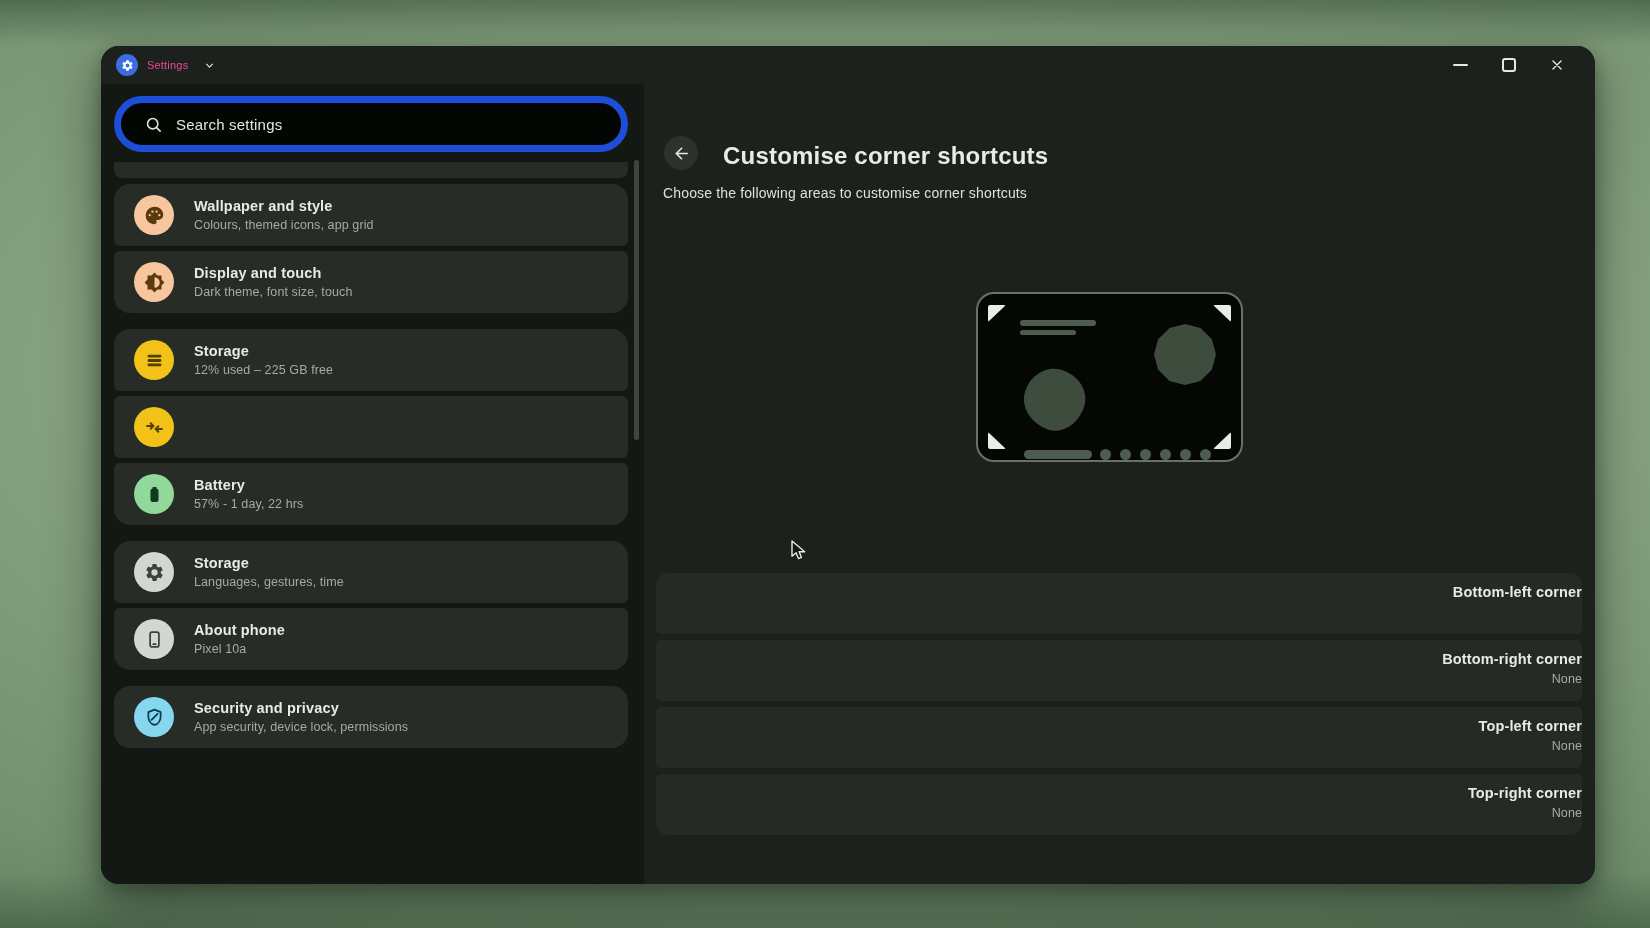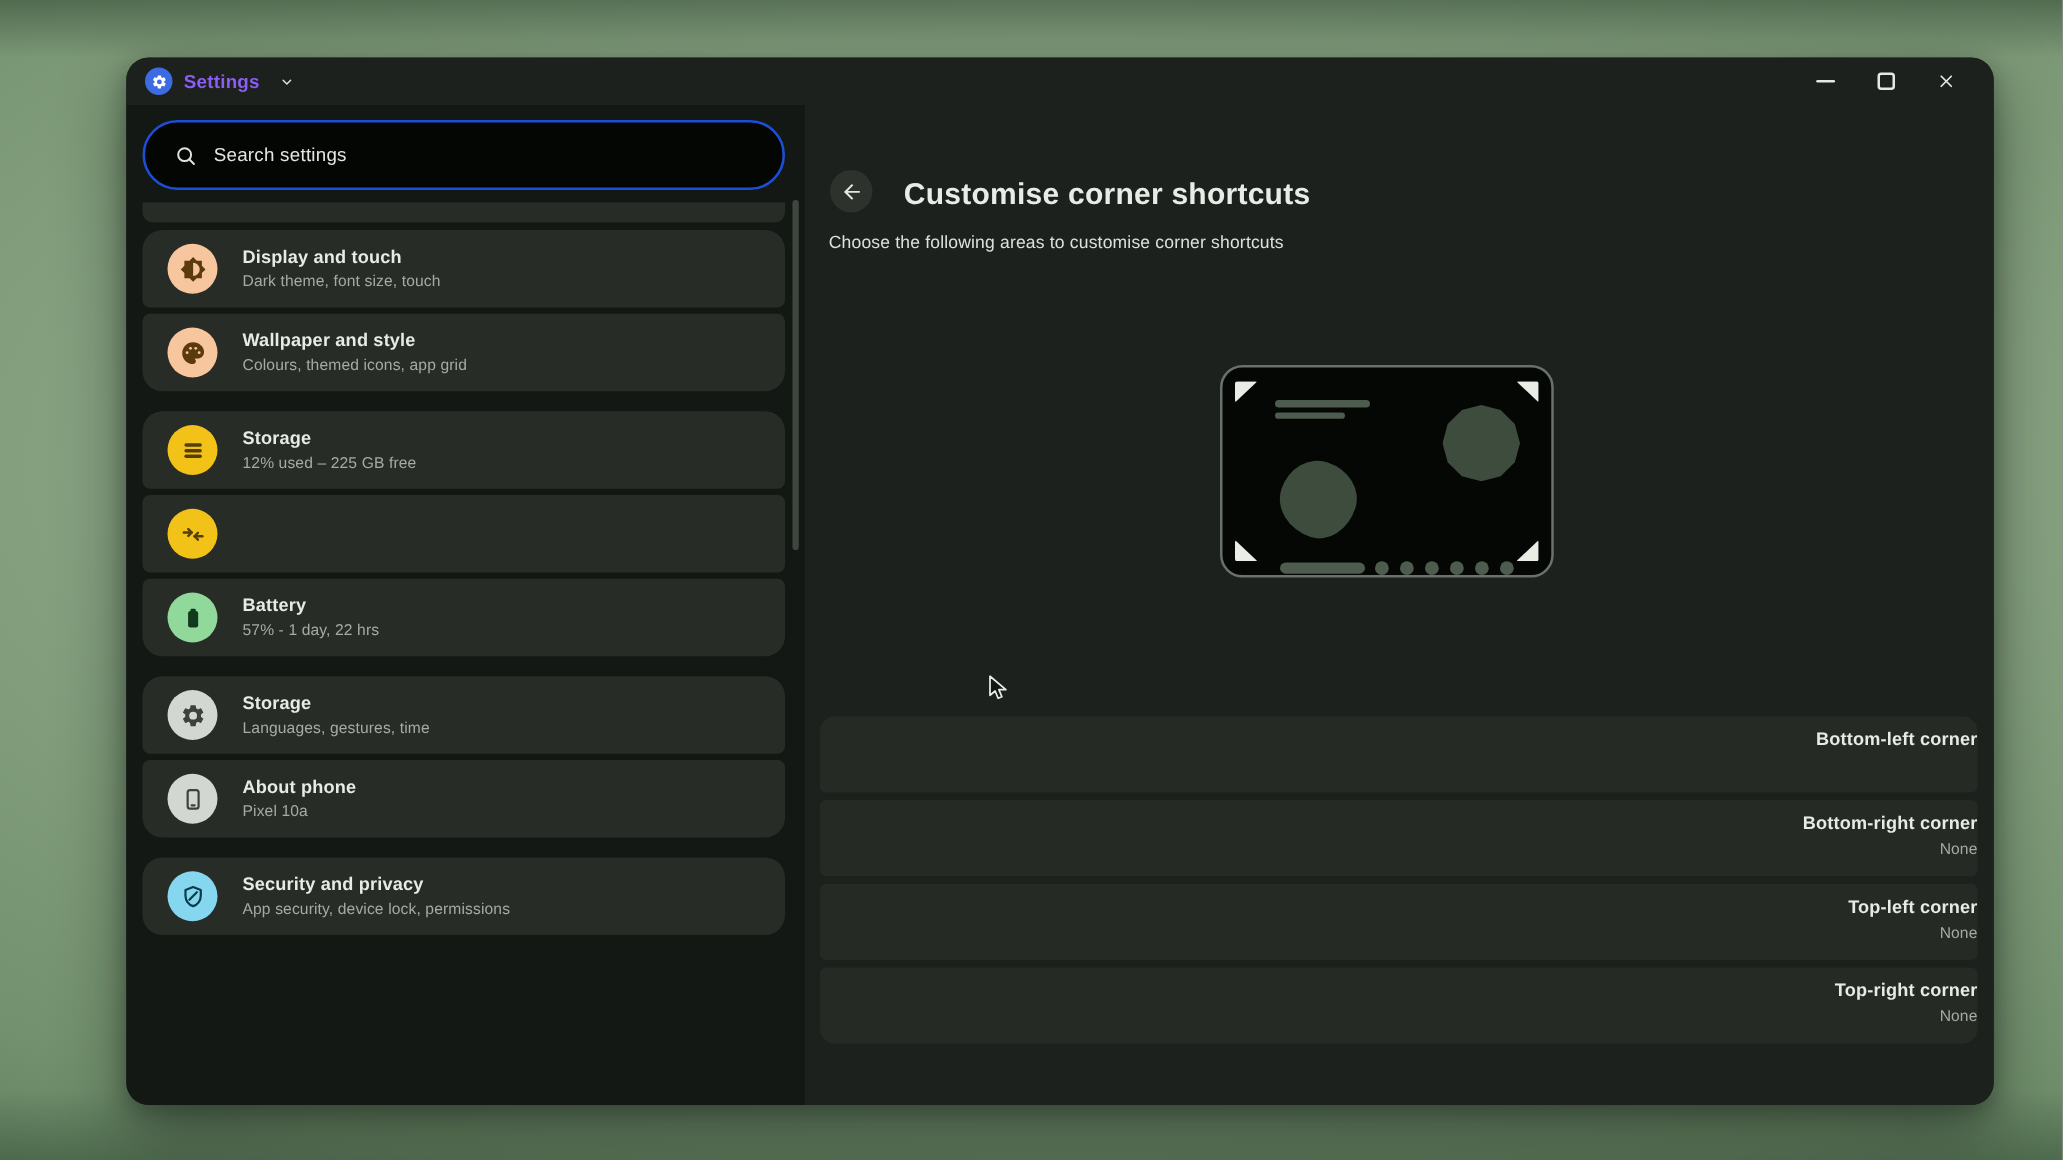--- a/index.html
+++ b/index.html
@@ -26,7 +26,7 @@
   .app-menu { display:flex; align-items:center; gap:9px; cursor:default; }
   .app-icon { width:22px; height:22px; border-radius:50%; background:#3d6ce2; display:flex; align-items:center; justify-content:center; }
   .app-icon svg { width:13px; height:13px; display:block; }
-  .app-title { font-size:15px; font-weight:700; color:#8b5cf6; letter-spacing:.2px; }
+  .app-title { font-size:11px; font-weight:400; color:#ec4899; letter-spacing:.2px; }
   .tb-chevron { margin-left:6px; display:flex; }
   .tb-chevron svg { width:13px; height:13px; }
   .tb-controls { margin-left:auto; display:flex; align-items:center; gap:19px; padding-right:10px; }

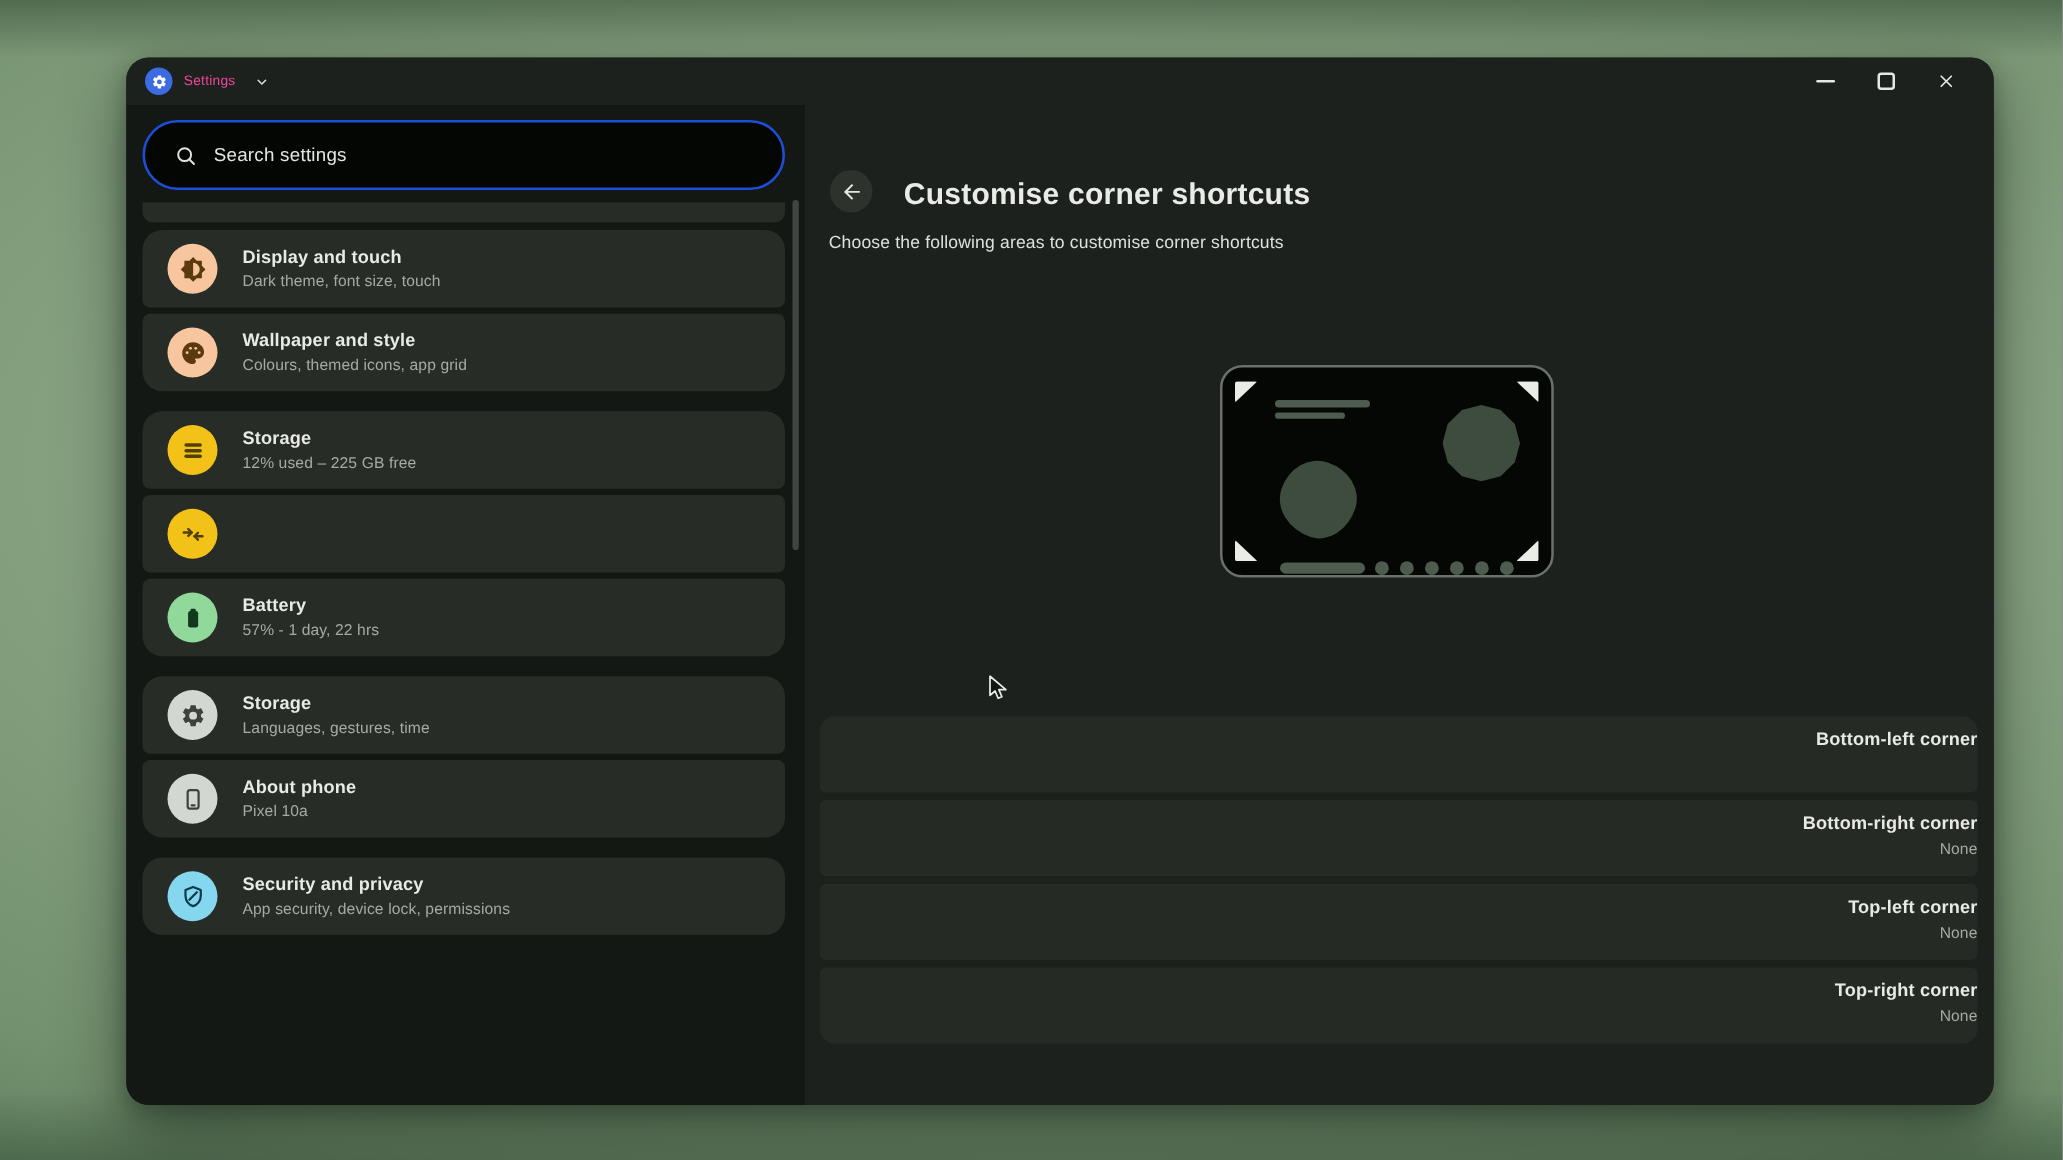--- a/index.html
+++ b/index.html
@@ -42,7 +42,7 @@
   .sidebar { flex:none; width:543px; background:#141814; position:relative; padding:12px 0 0 13px; overflow:hidden; }
   .search {
     width:514px; height:56px; border-radius:28px; background:#040604;
-    border:2px solid #1d4ed8; display:flex; align-items:center; padding-left:23px; gap:13px;
+    border:7px solid #1d4ed8; display:flex; align-items:center; padding-left:23px; gap:13px;
   }
   .search svg { width:19px; height:19px; flex:none; }
   .search-ph { font-size:15px; color:#e3e7e1; letter-spacing:.2px; }

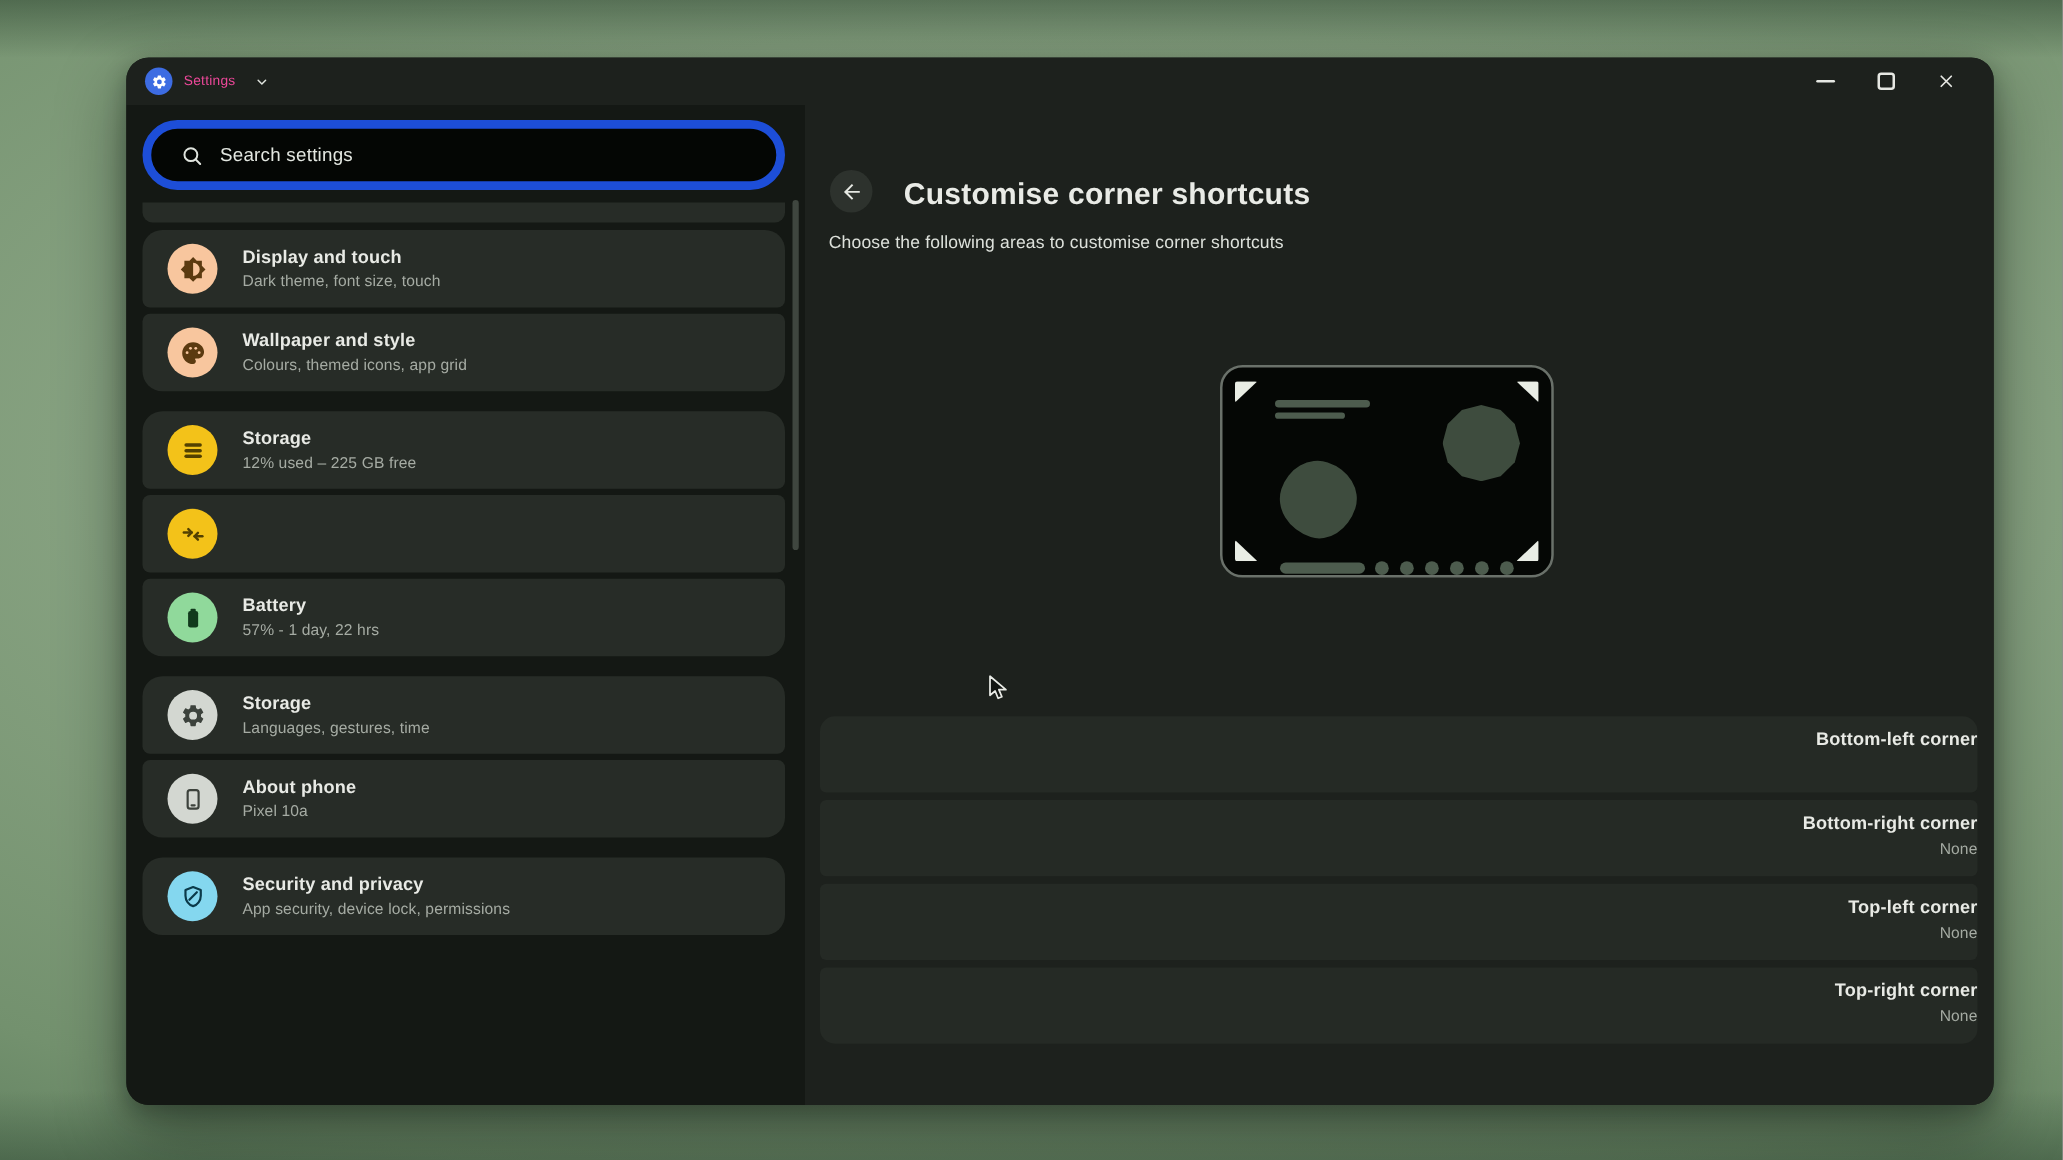--- a/index.html
+++ b/index.html
@@ -152,17 +152,6 @@
               <div class="nav-item">
     <span class="ic" style="background: rgb(248, 198, 158); color: rgb(91, 58, 16);">
                   <svg viewBox="0 0 24 24">
-                    <path fill="currentColor" d="M20 15.31 23.31 12 20 8.69V4h-4.69L12 .69 8.69 4H4v4.69L.69 12 4 15.31V20h4.69L12 23.31 15.31 20H20v-4.69zM12 18V6a6 6 0 0 1 0 12z"></path>
-                  </svg>
-                </span>
-    <span class="txt">
-      <span class="t1">Display and touch</span>
-      <span class="t2">Dark theme, font size, touch</span>
-    </span>
-  </div>
-              <div class="nav-item">
-    <span class="ic" style="background: rgb(248, 198, 158); color: rgb(91, 58, 16);">
-                  <svg viewBox="0 0 24 24">
                     <path fill="currentColor" d="M12 2C6.49 2 2 6.49 2 12s4.49 10 10 10c1.38 0 2.5-1.12 2.5-2.5 0-.61-.23-1.2-.64-1.67a.53.53 0 0 1-.13-.33c0-.28.22-.5.5-.5H16c3.31 0 6-2.69 6-6 0-4.96-4.49-9-10-9z"></path>
                     <circle cx="6.5" cy="11.6" r="1.3" fill="#f8c69e"></circle>
                     <circle cx="9.6" cy="7.6" r="1.3" fill="#f8c69e"></circle>
@@ -173,6 +162,17 @@
     <span class="txt">
       <span class="t1">Wallpaper and style</span>
       <span class="t2">Colours, themed icons, app grid</span>
+    </span>
+  </div>
+              <div class="nav-item">
+    <span class="ic" style="background: rgb(248, 198, 158); color: rgb(91, 58, 16);">
+                  <svg viewBox="0 0 24 24">
+                    <path fill="currentColor" d="M20 15.31 23.31 12 20 8.69V4h-4.69L12 .69 8.69 4H4v4.69L.69 12 4 15.31V20h4.69L12 23.31 15.31 20H20v-4.69zM12 18V6a6 6 0 0 1 0 12z"></path>
+                  </svg>
+                </span>
+    <span class="txt">
+      <span class="t1">Display and touch</span>
+      <span class="t2">Dark theme, font size, touch</span>
     </span>
   </div>
             </div>

